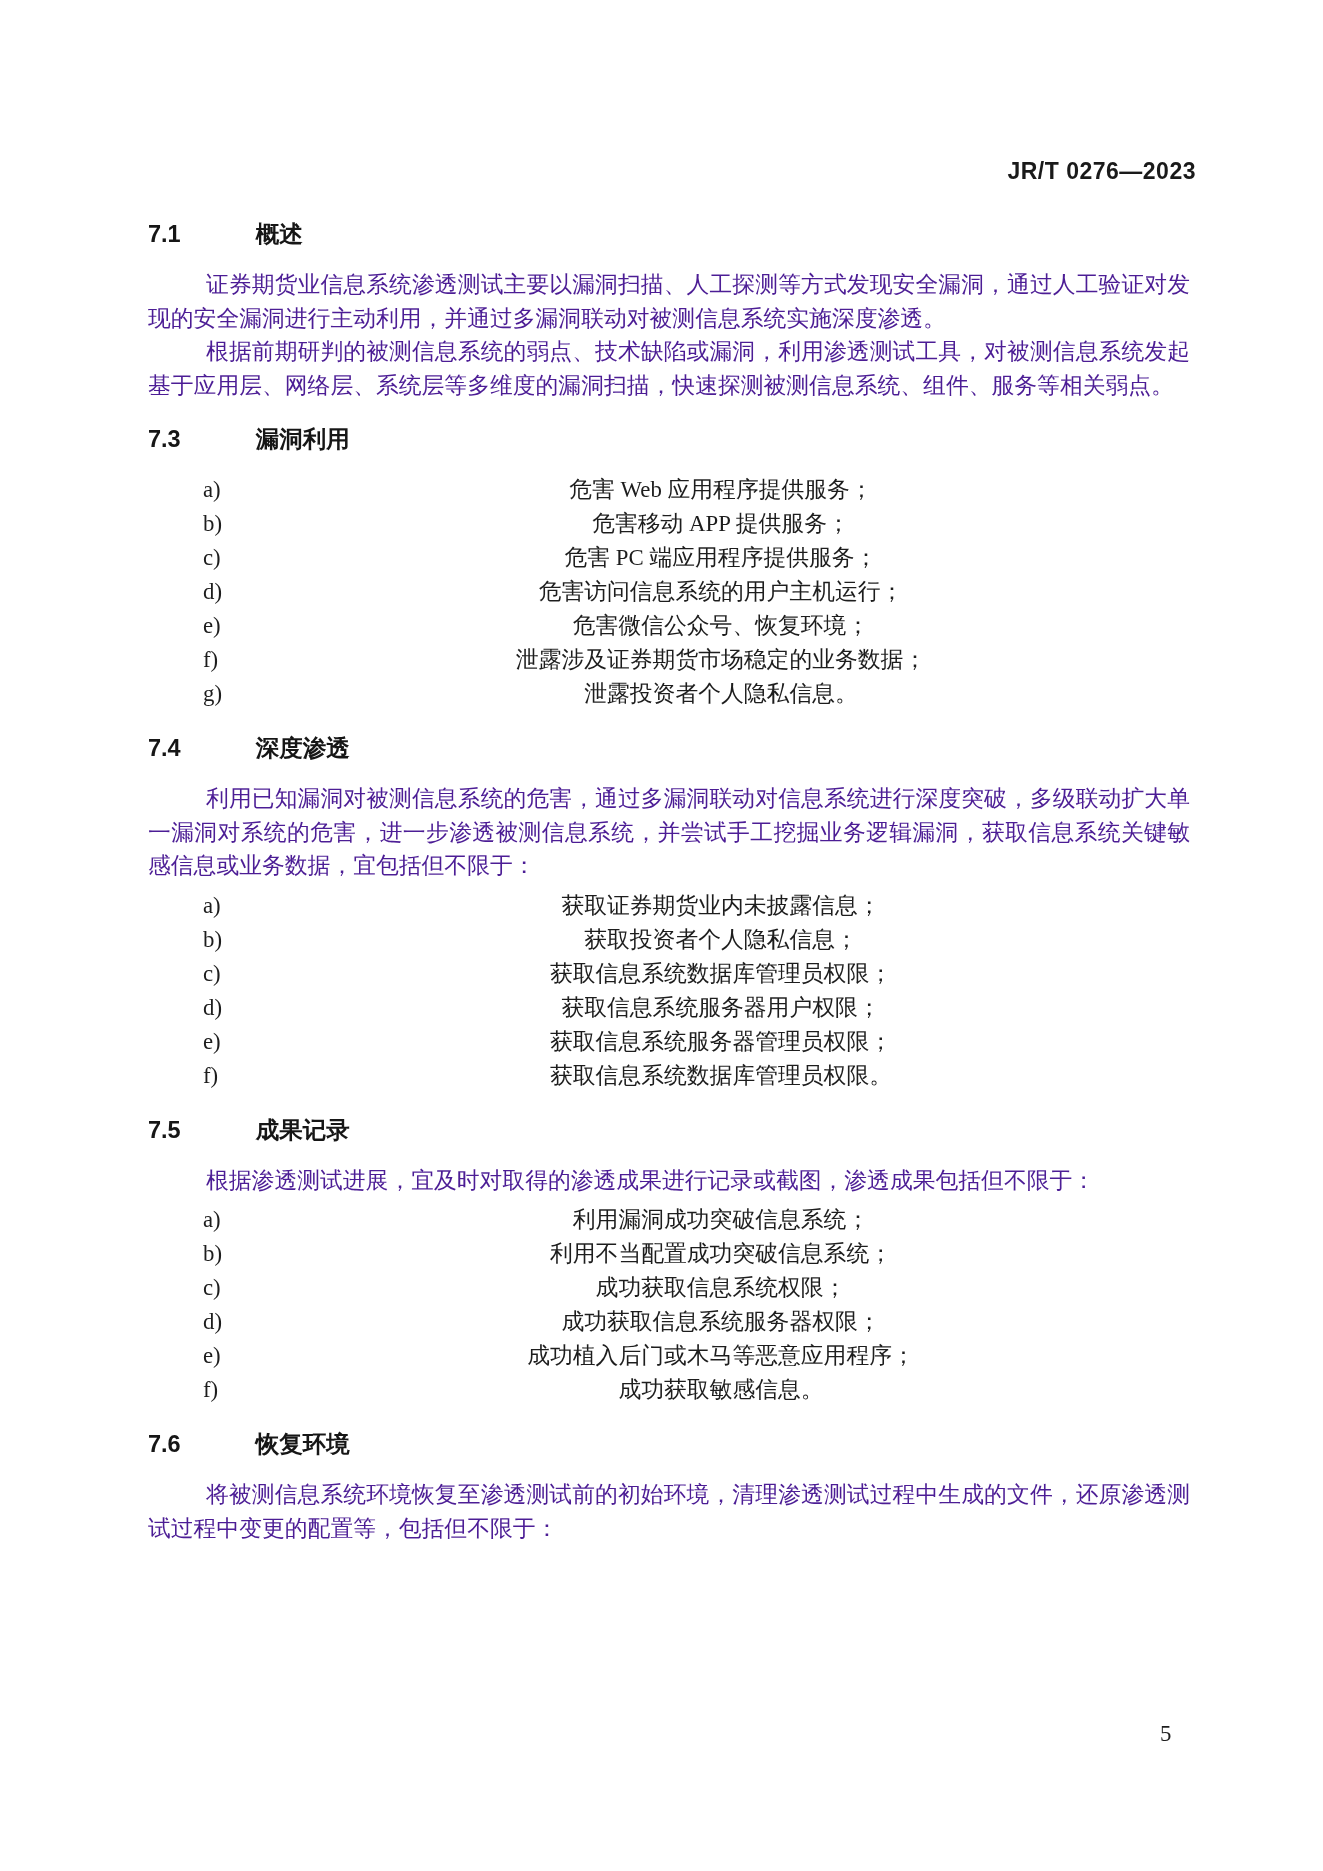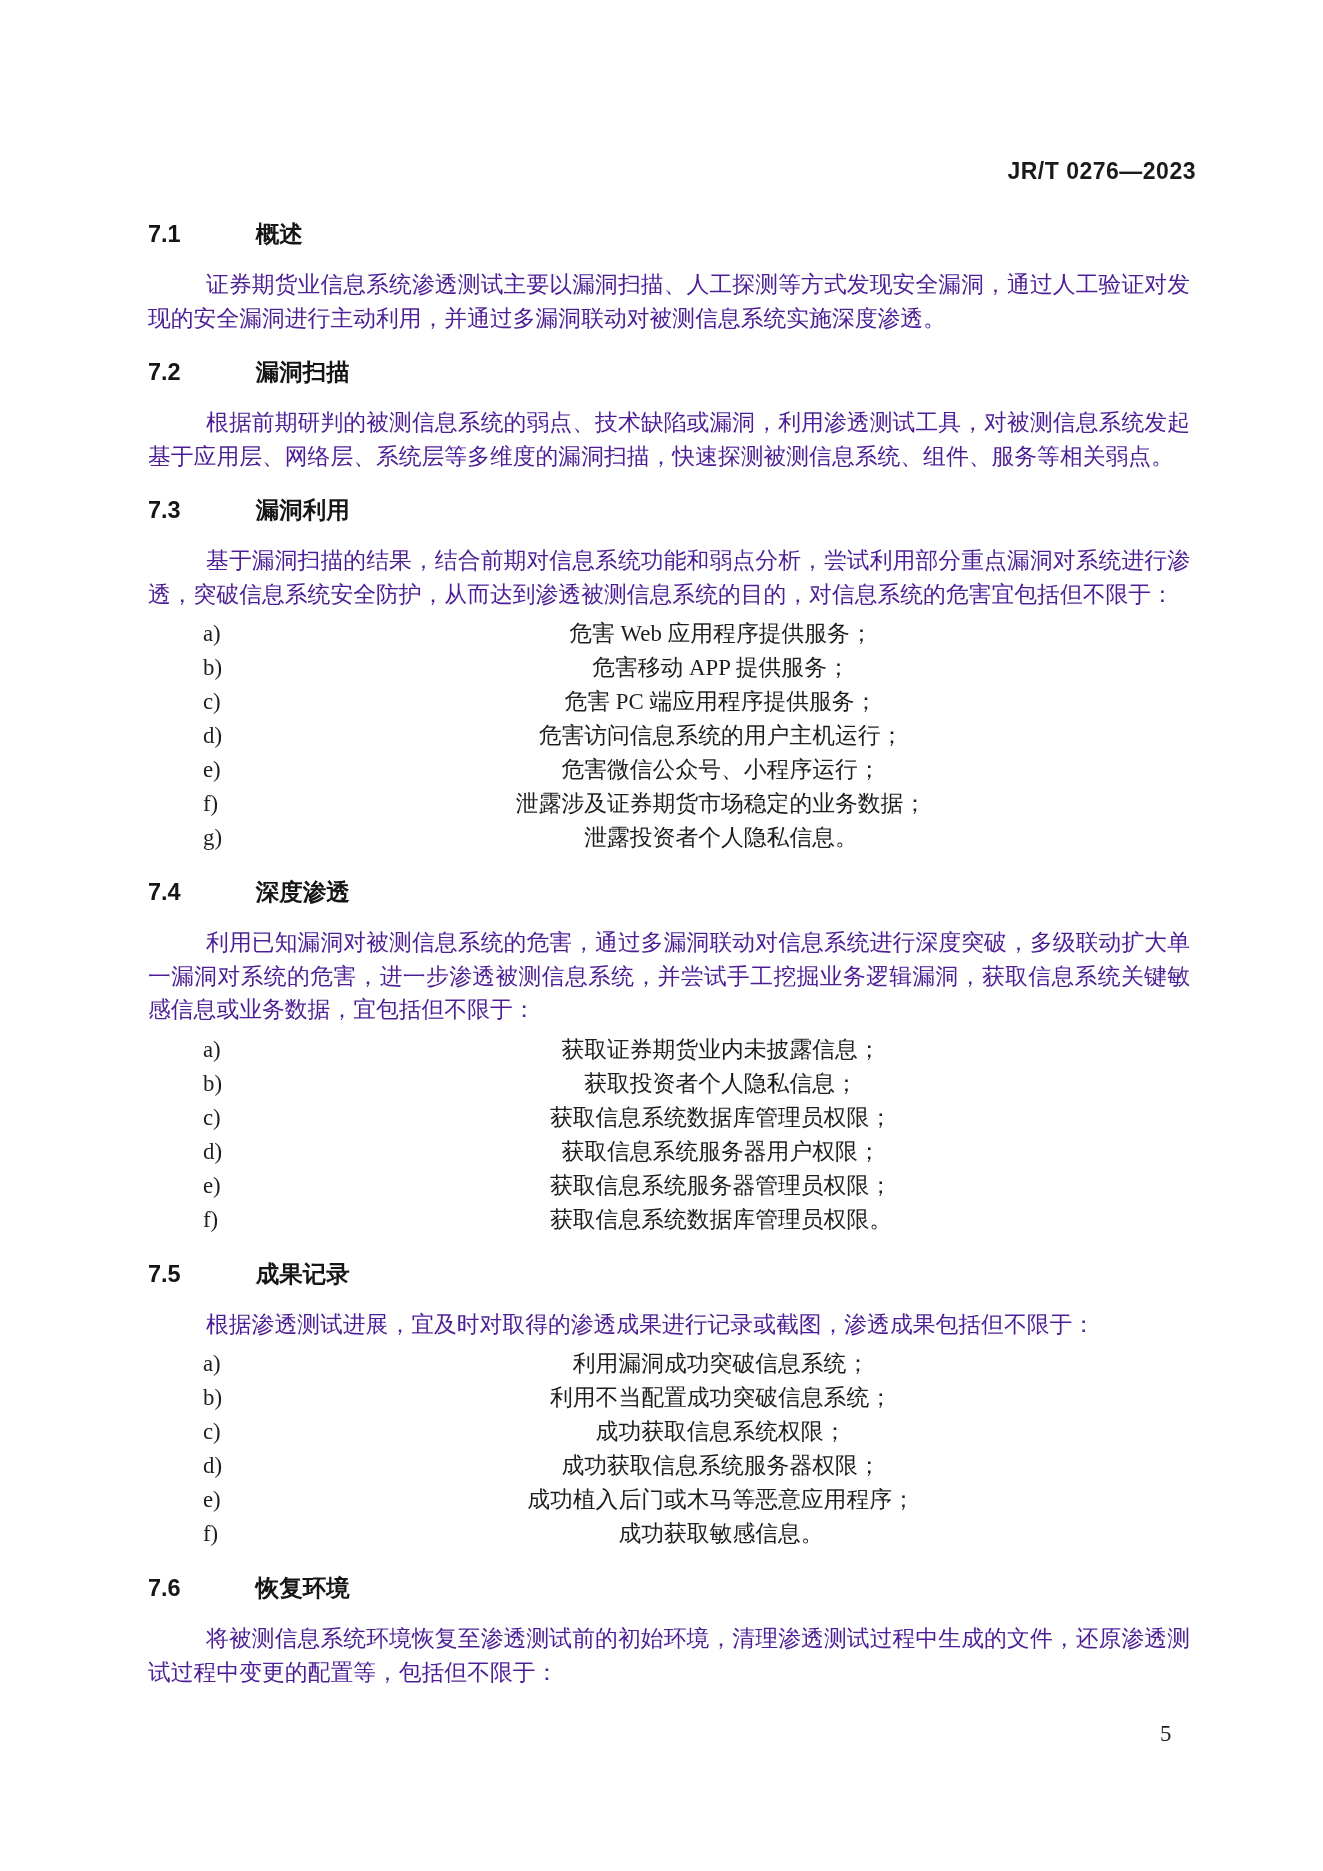--- a/index.html
+++ b/index.html
@@ -101,10 +101,6 @@
         <p class="body-p">证券期货业信息系统渗透测试主要以漏洞扫描、人工探测等方式发现安全漏洞，通过人工验证对发现的安全漏洞进行主动利用，并通过多漏洞联动对被测信息系统实施深度渗透。</p>
       </section>
       <section class="sec">
-        <h2 class="sec-h">
-          <span class="sec-num">7.2</span>
-          <span class="sec-title">漏洞扫描</span>
-        </h2>
         <p class="body-p">根据前期研判的被测信息系统的弱点、技术缺陷或漏洞，利用渗透测试工具，对被测信息系统发起基于应用层、网络层、系统层等多维度的漏洞扫描，快速探测被测信息系统、组件、服务等相关弱点。</p>
       </section>
       <section class="sec">

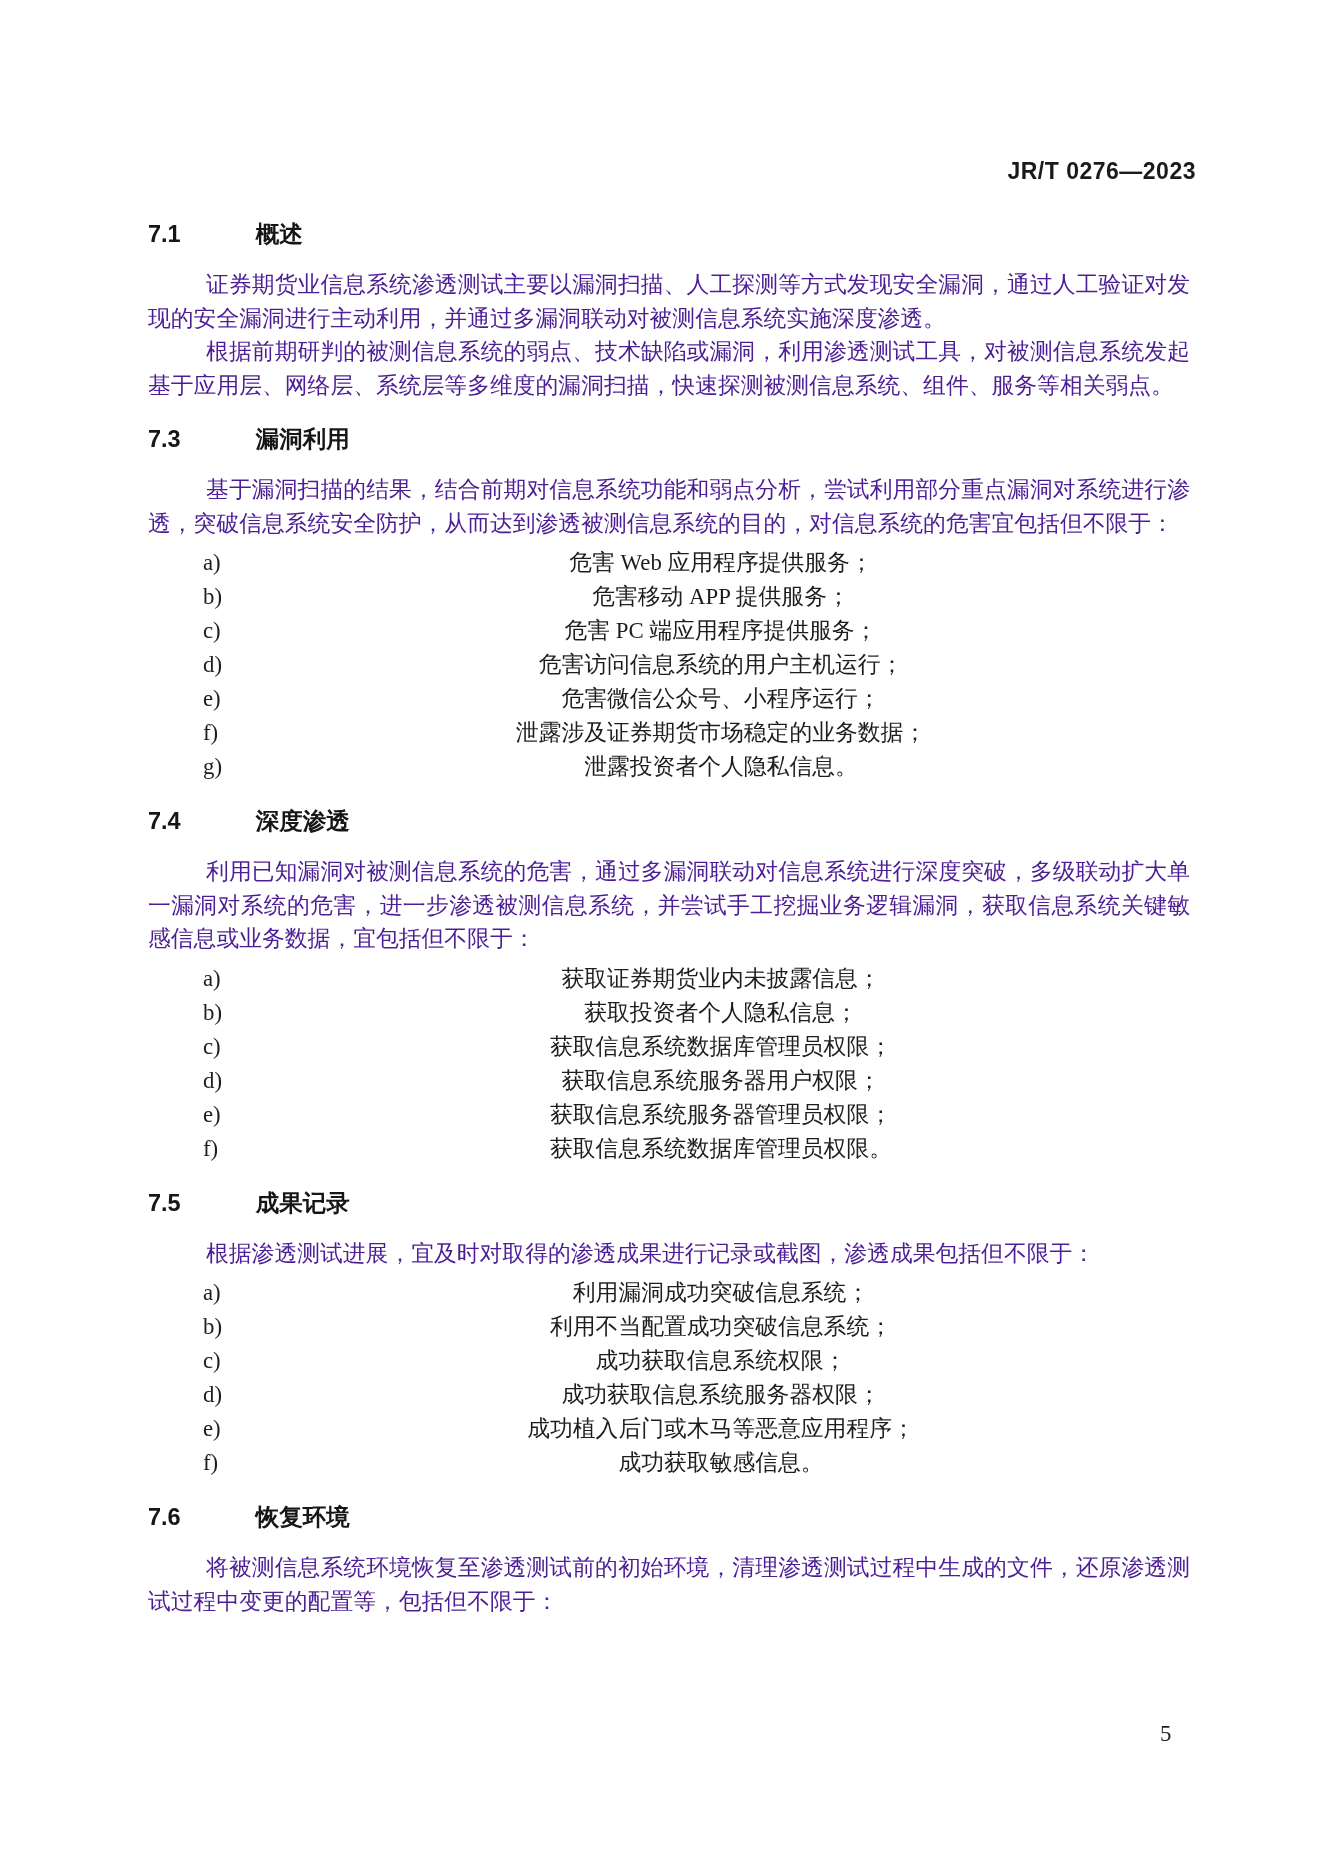--- a/index.html
+++ b/index.html
@@ -108,7 +108,6 @@
           <span class="sec-num">7.3</span>
           <span class="sec-title">漏洞利用</span>
         </h2>
-        <p class="body-p">基于漏洞扫描的结果，结合前期对信息系统功能和弱点分析，尝试利用部分重点漏洞对系统进行渗透，突破信息系统安全防护，从而达到渗透被测信息系统的目的，对信息系统的危害宜包括但不限于：</p>
         <ol class="item-list">
           <li class="item">
             <span class="item-marker">a)</span>

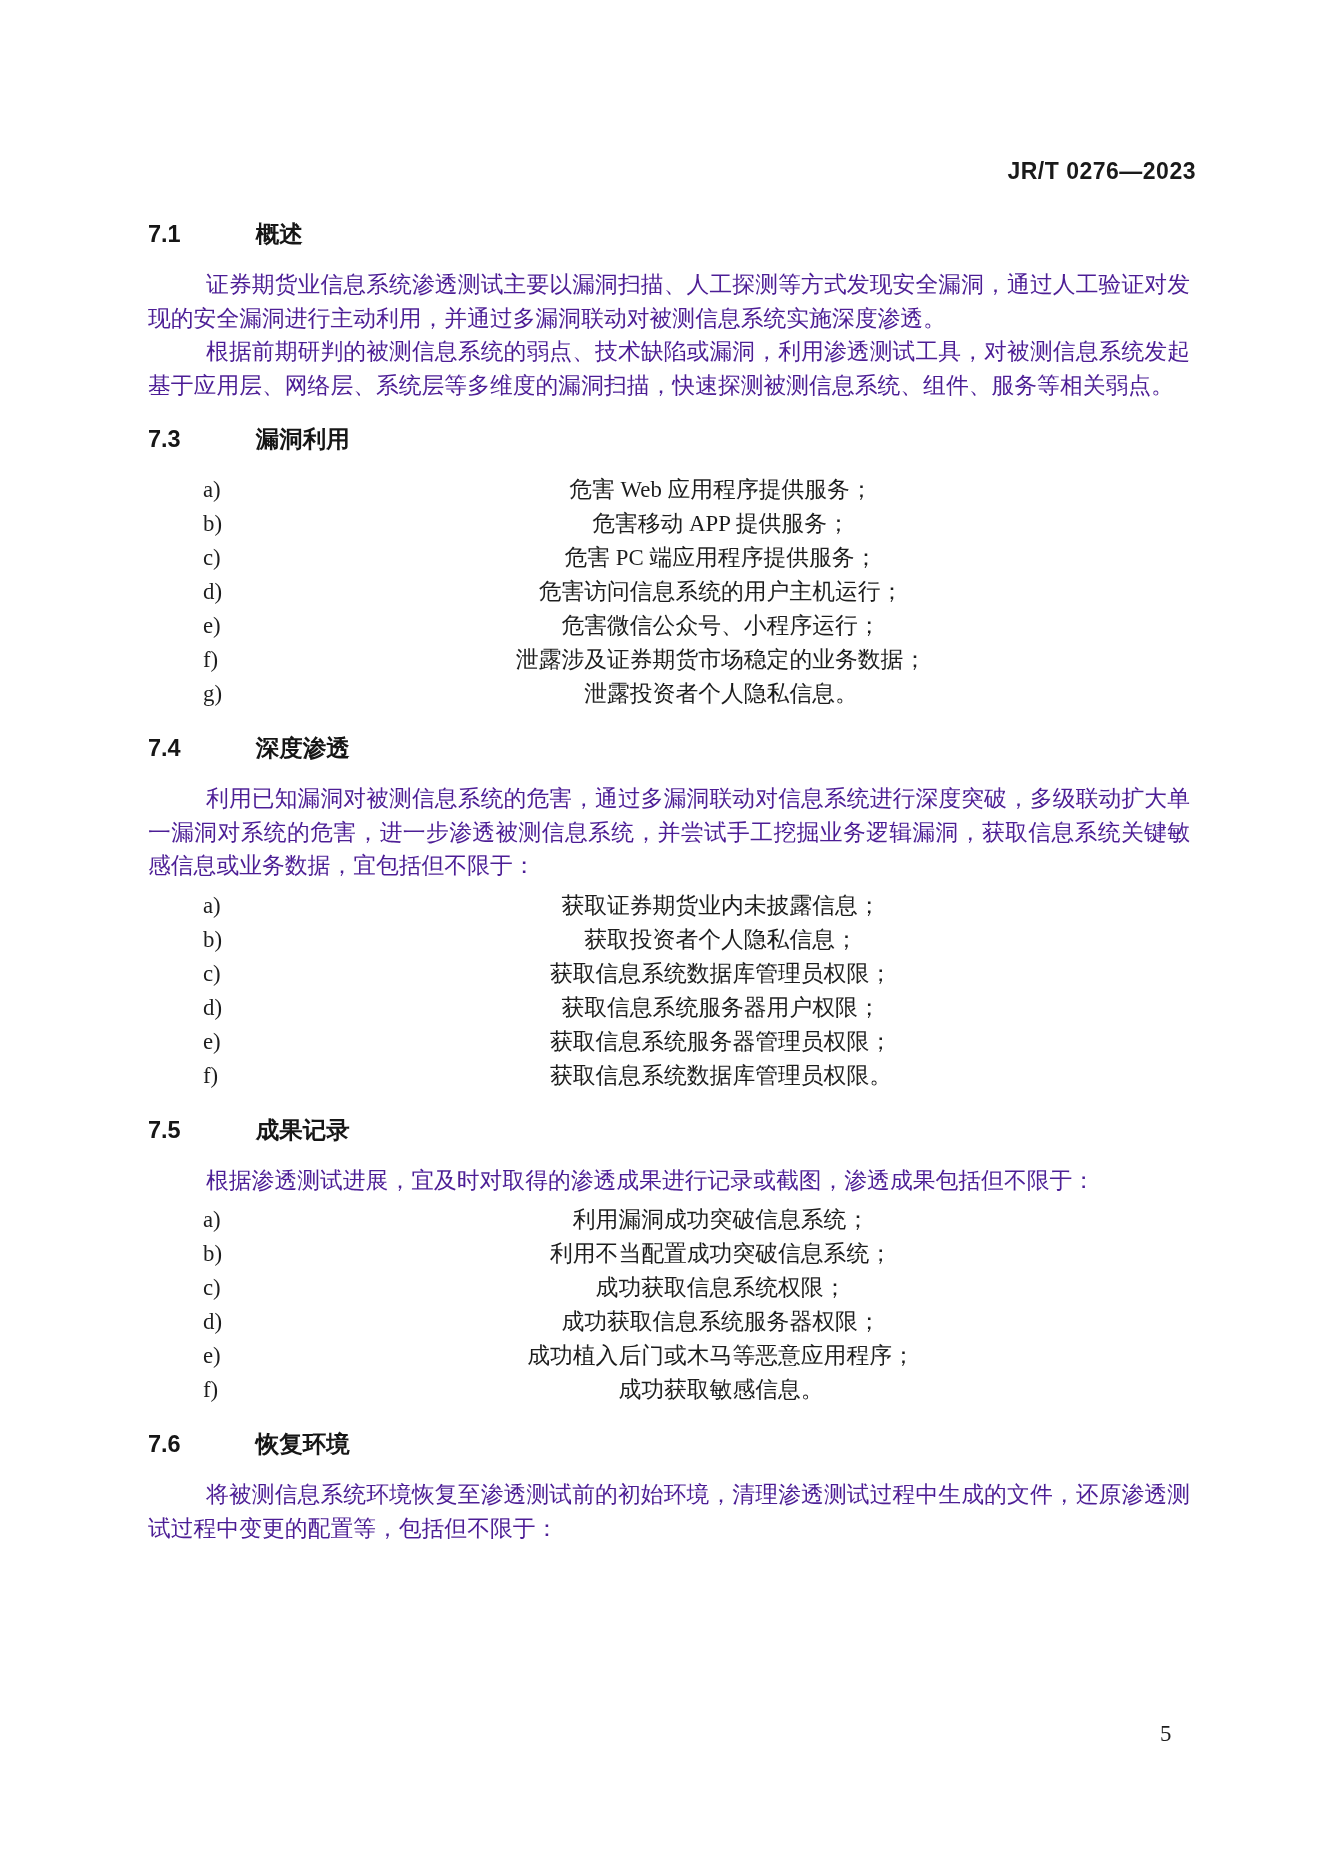--- a/index.html
+++ b/index.html
@@ -127,7 +127,7 @@
           </li>
           <li class="item">
             <span class="item-marker">e)</span>
-            <span class="item-text">危害微信公众号、小程序运行；</span>
+            <span class="item-text">危害微信公众号、恢复环境；</span>
           </li>
           <li class="item">
             <span class="item-marker">f)</span>

